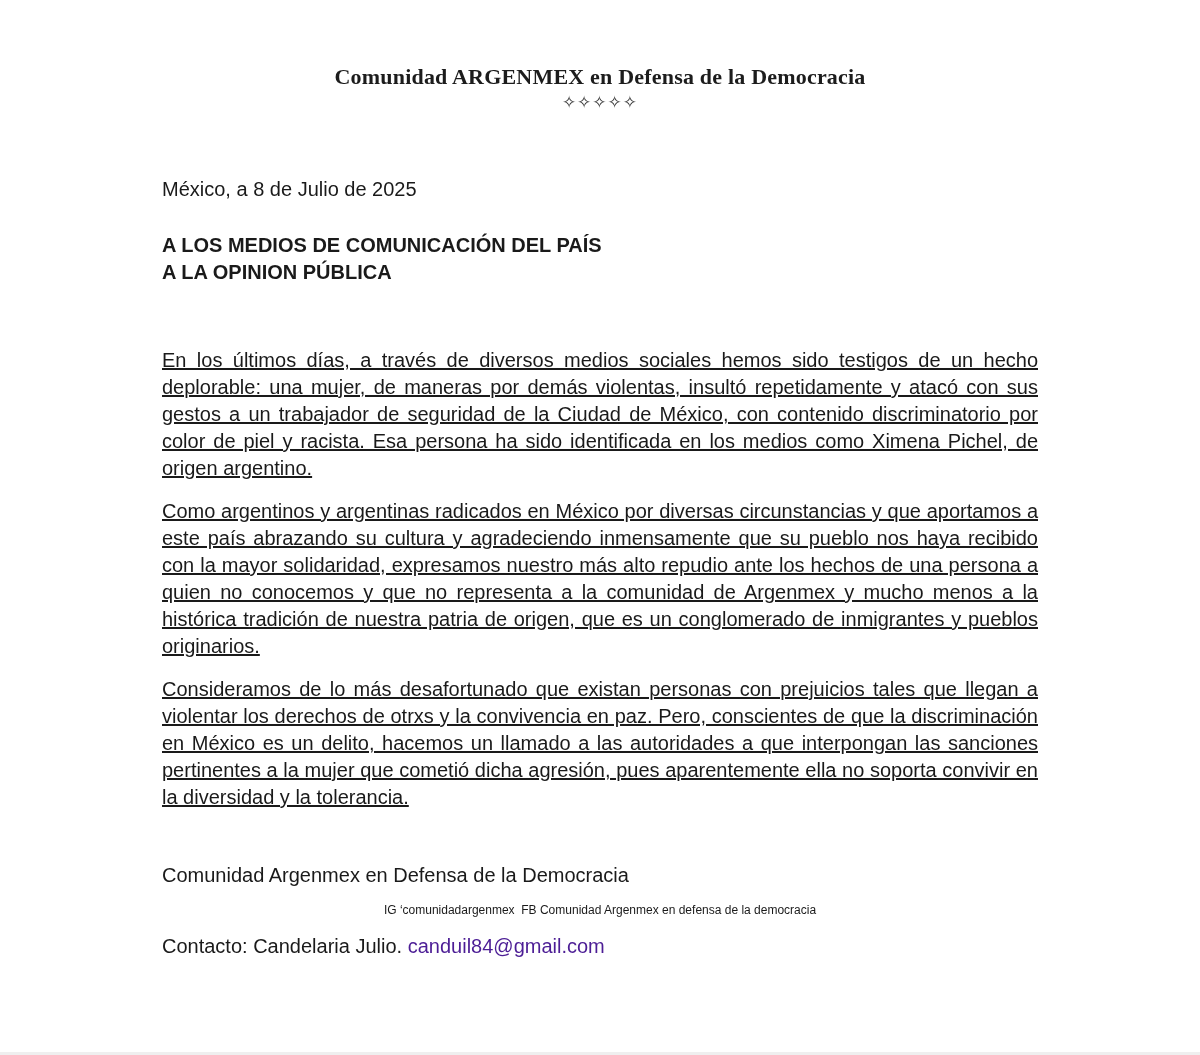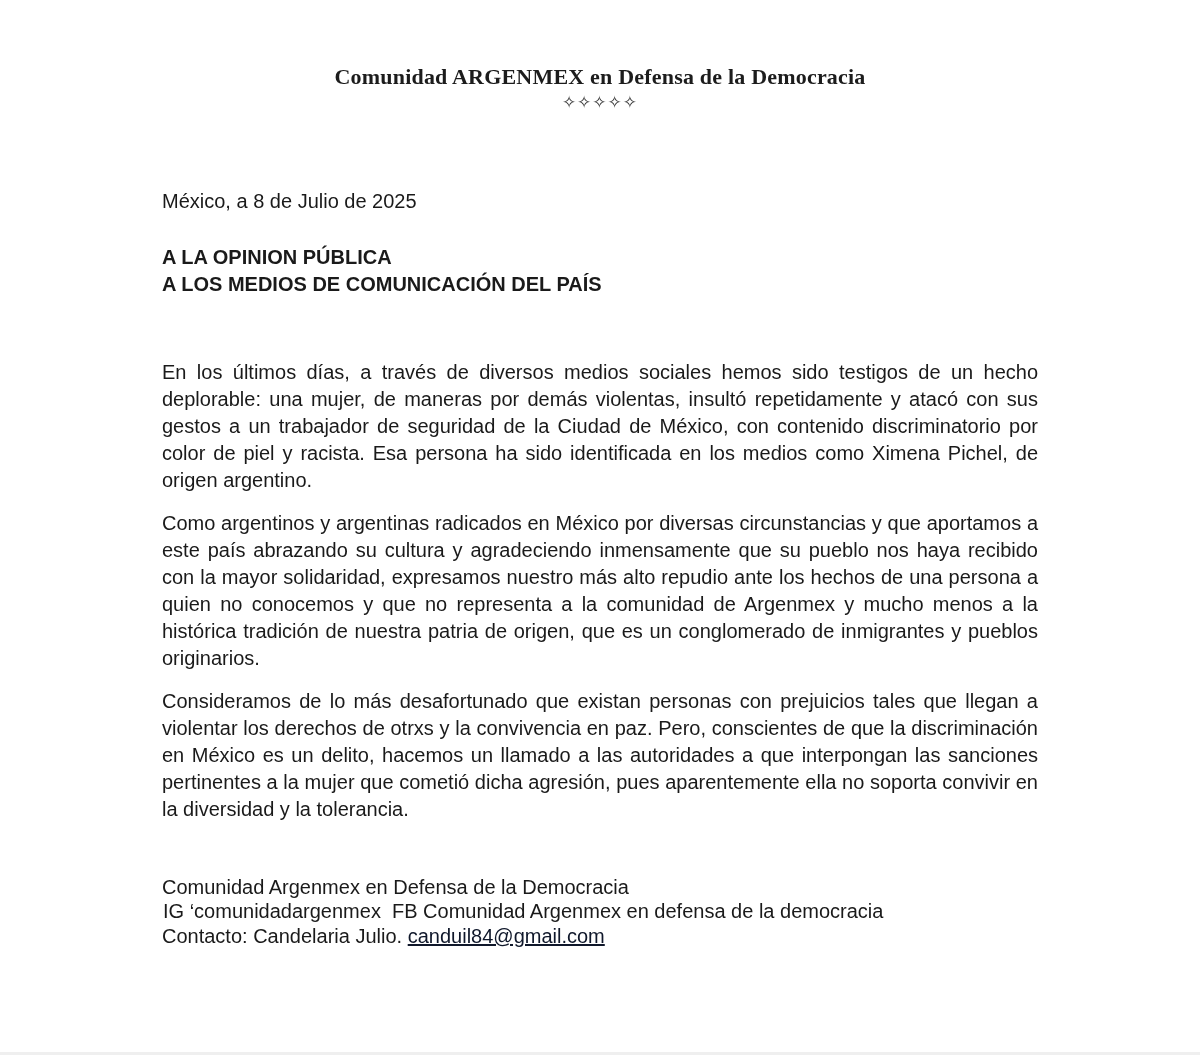--- a/index.html
+++ b/index.html
@@ -54,7 +54,7 @@
     .content {
       position: absolute;
       left: 162px;
-      top: 188px;
+      top: 176px;
       width: 876px;
       font-size: 20px;
       line-height: 27px;

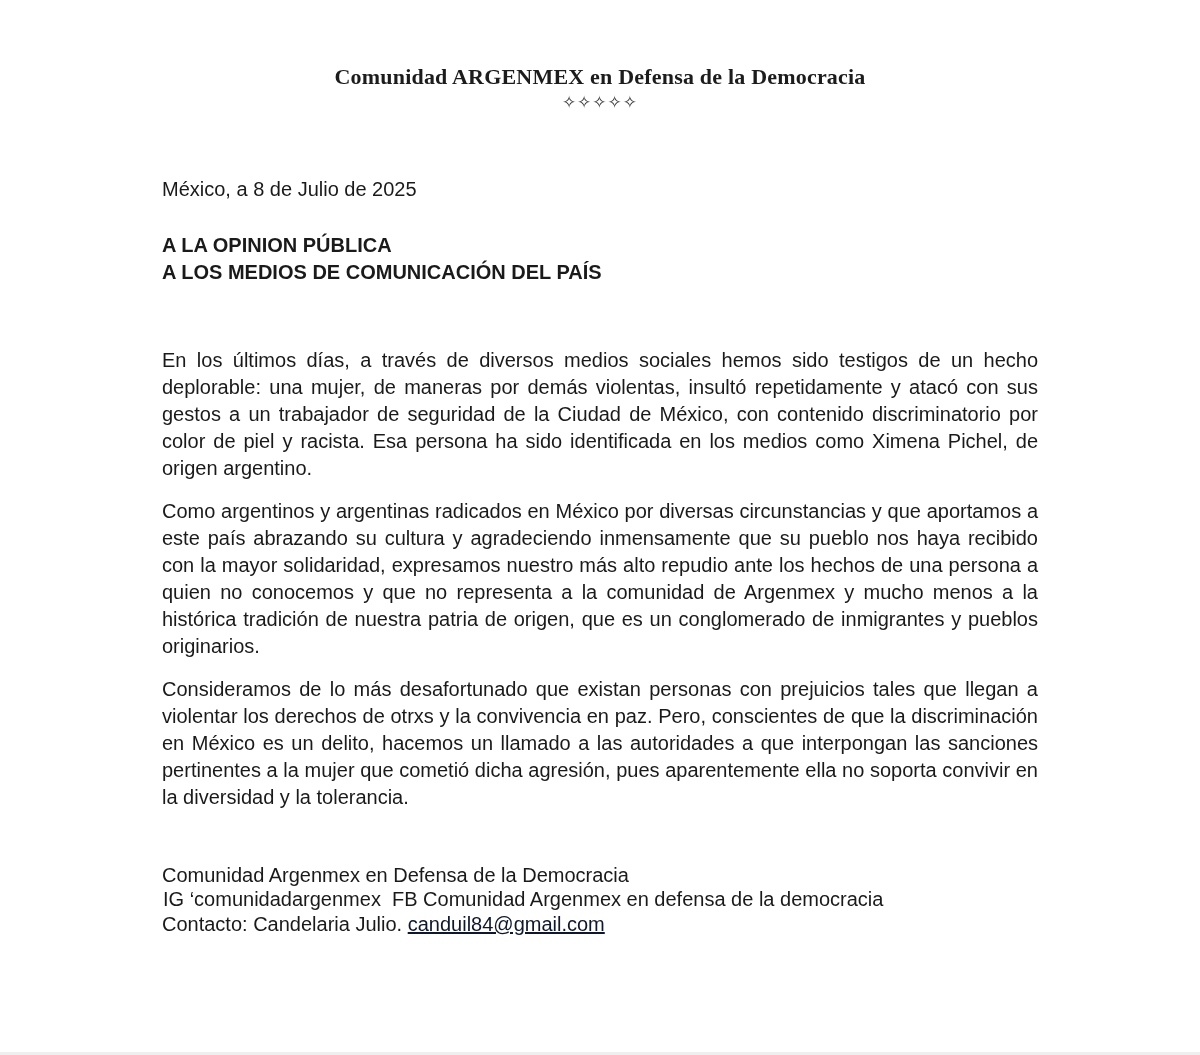--- a/index.html
+++ b/index.html
@@ -116,8 +116,8 @@
     <p class="date-line">México, a 8 de Julio de 2025</p>
 
     <div>
+      <p class="recipients">A LOS MEDIOS DE COMUNICACIÓN DEL PAÍS</p>
       <p class="recipients">A LA OPINION PÚBLICA</p>
-      <p class="recipients">A LOS MEDIOS DE COMUNICACIÓN DEL PAÍS</p>
     </div>
 
     <section class="body-text">

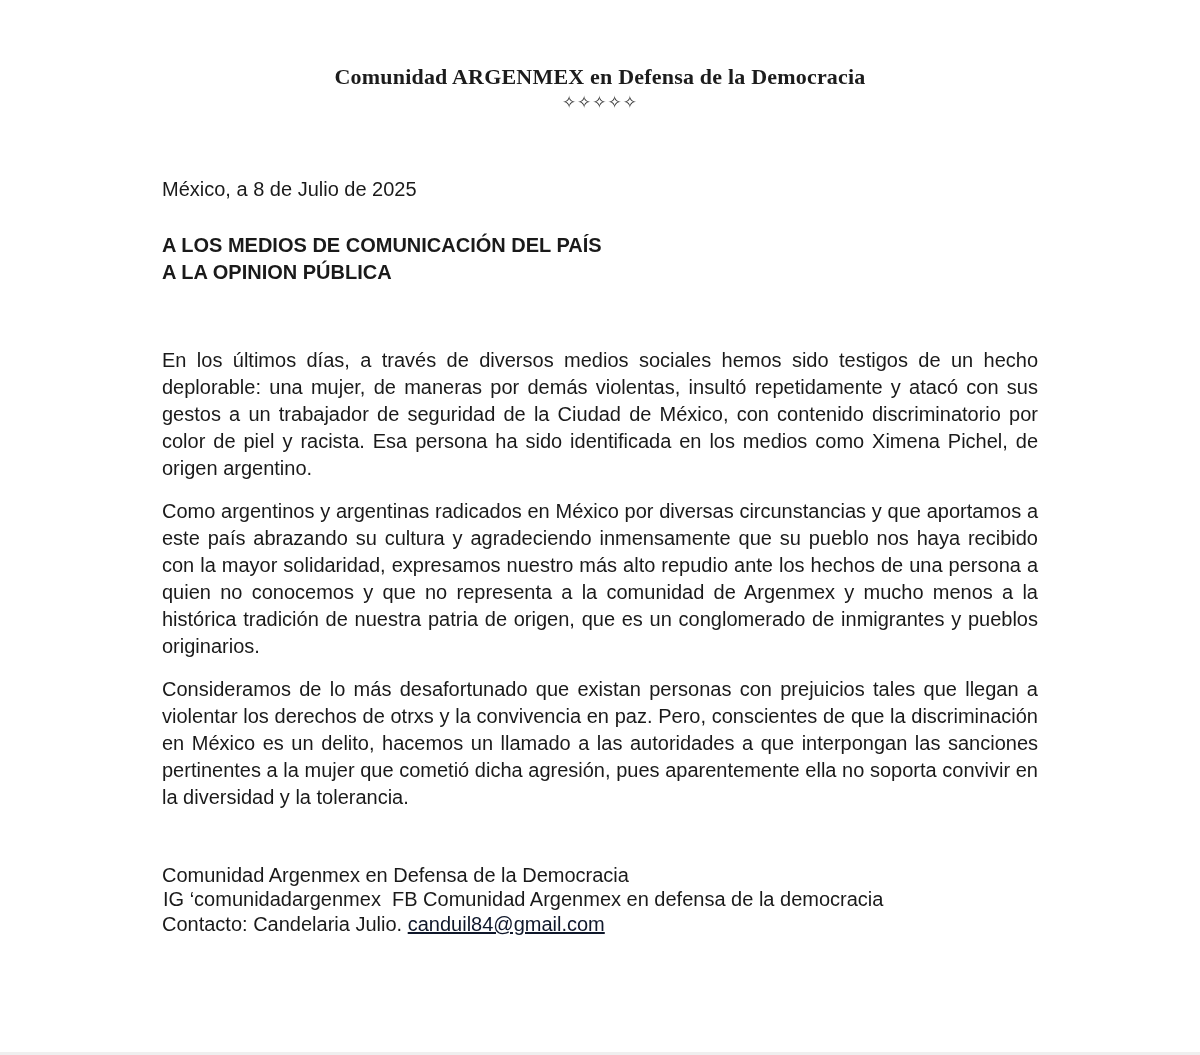--- a/index.html
+++ b/index.html
@@ -75,6 +75,7 @@
     .para {
       text-align: justify;
       margin: 0 0 16px 0;
+      text-decoration: underline;
     }
     .closing {
       margin-top: 51px;

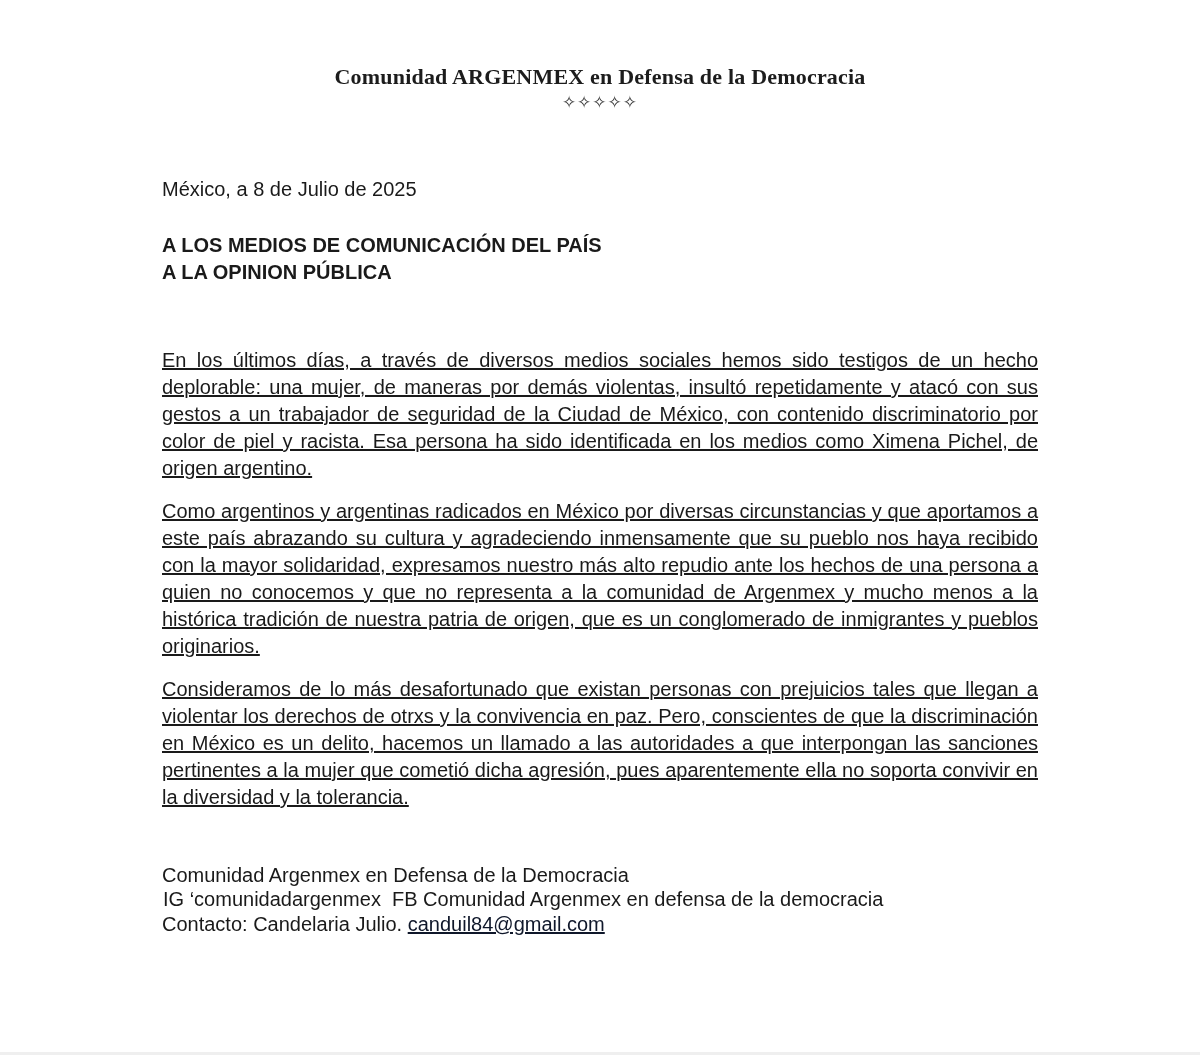--- a/index.html
+++ b/index.html
@@ -88,10 +88,11 @@
       line-height: 26px;
     }
     .sig-social {
-      font-size: 20px;
+      font-size: 12px;
       line-height: 20px;
-      margin: 1px;
+      margin: 12px;
       white-space: pre;
+      text-align: center;
     }
     .sig-contact {
       margin: 0;

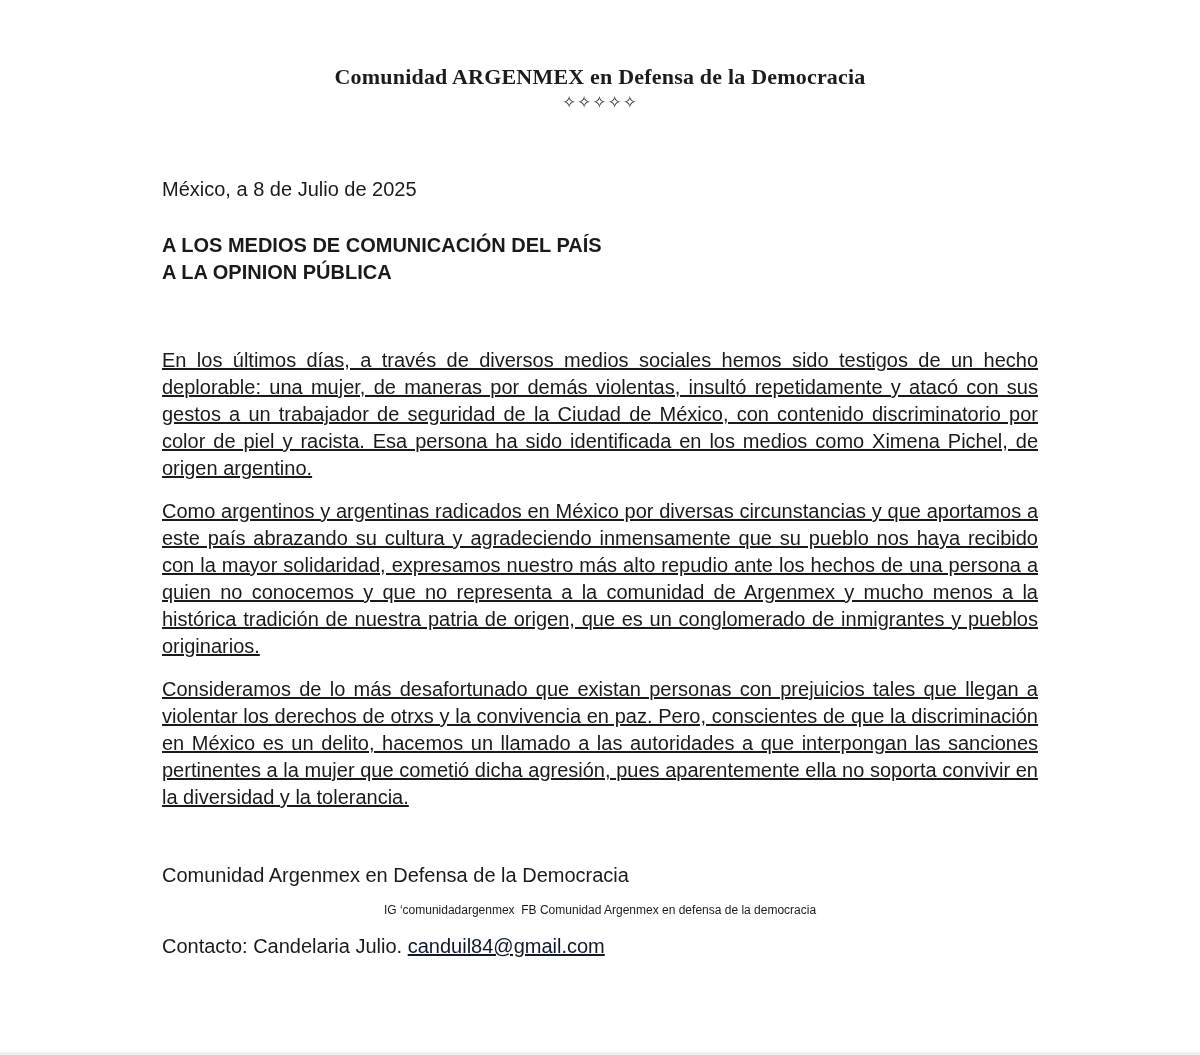--- a/index.html
+++ b/index.html
@@ -99,8 +99,7 @@
       line-height: 28px;
     }
     .email-link {
-      color: #0f172a;
-      text-decoration: underline;
+      color: #4c1d95;
       cursor: pointer;
     }
   </style>

